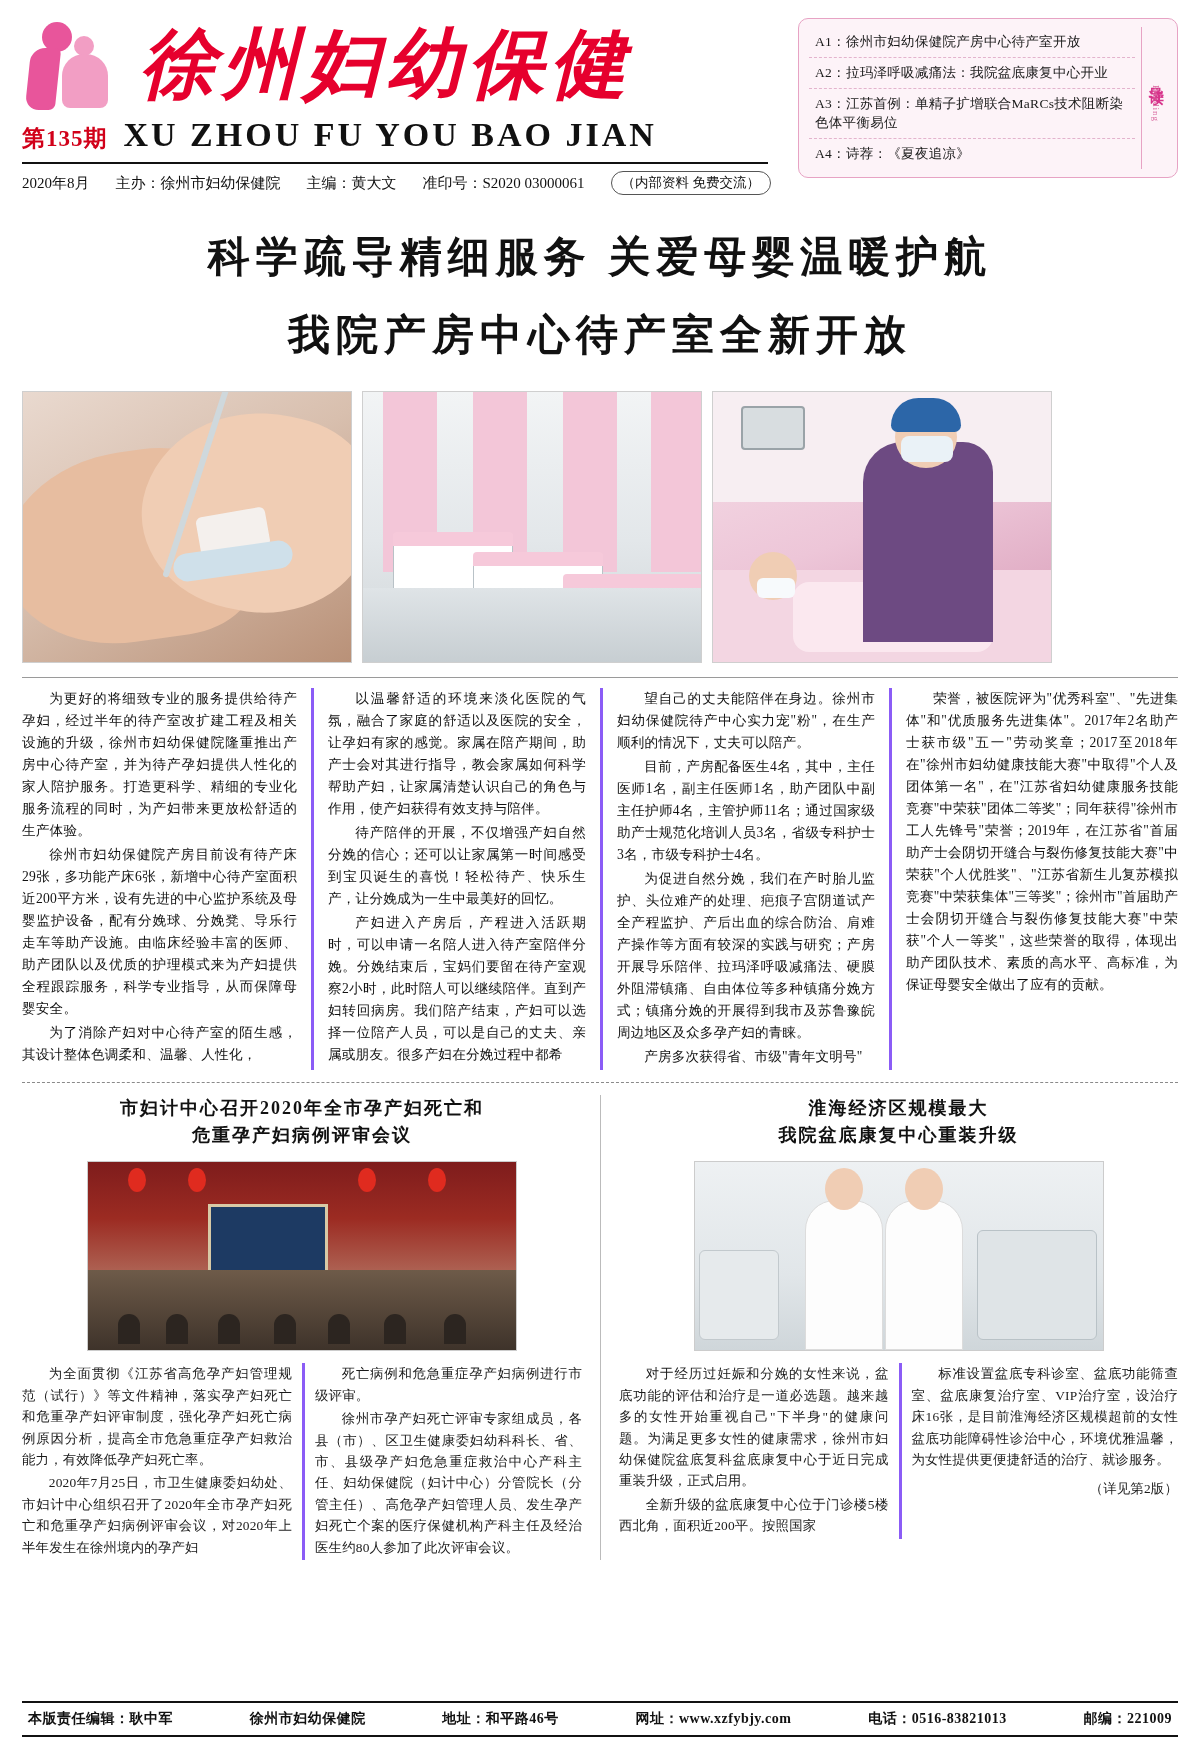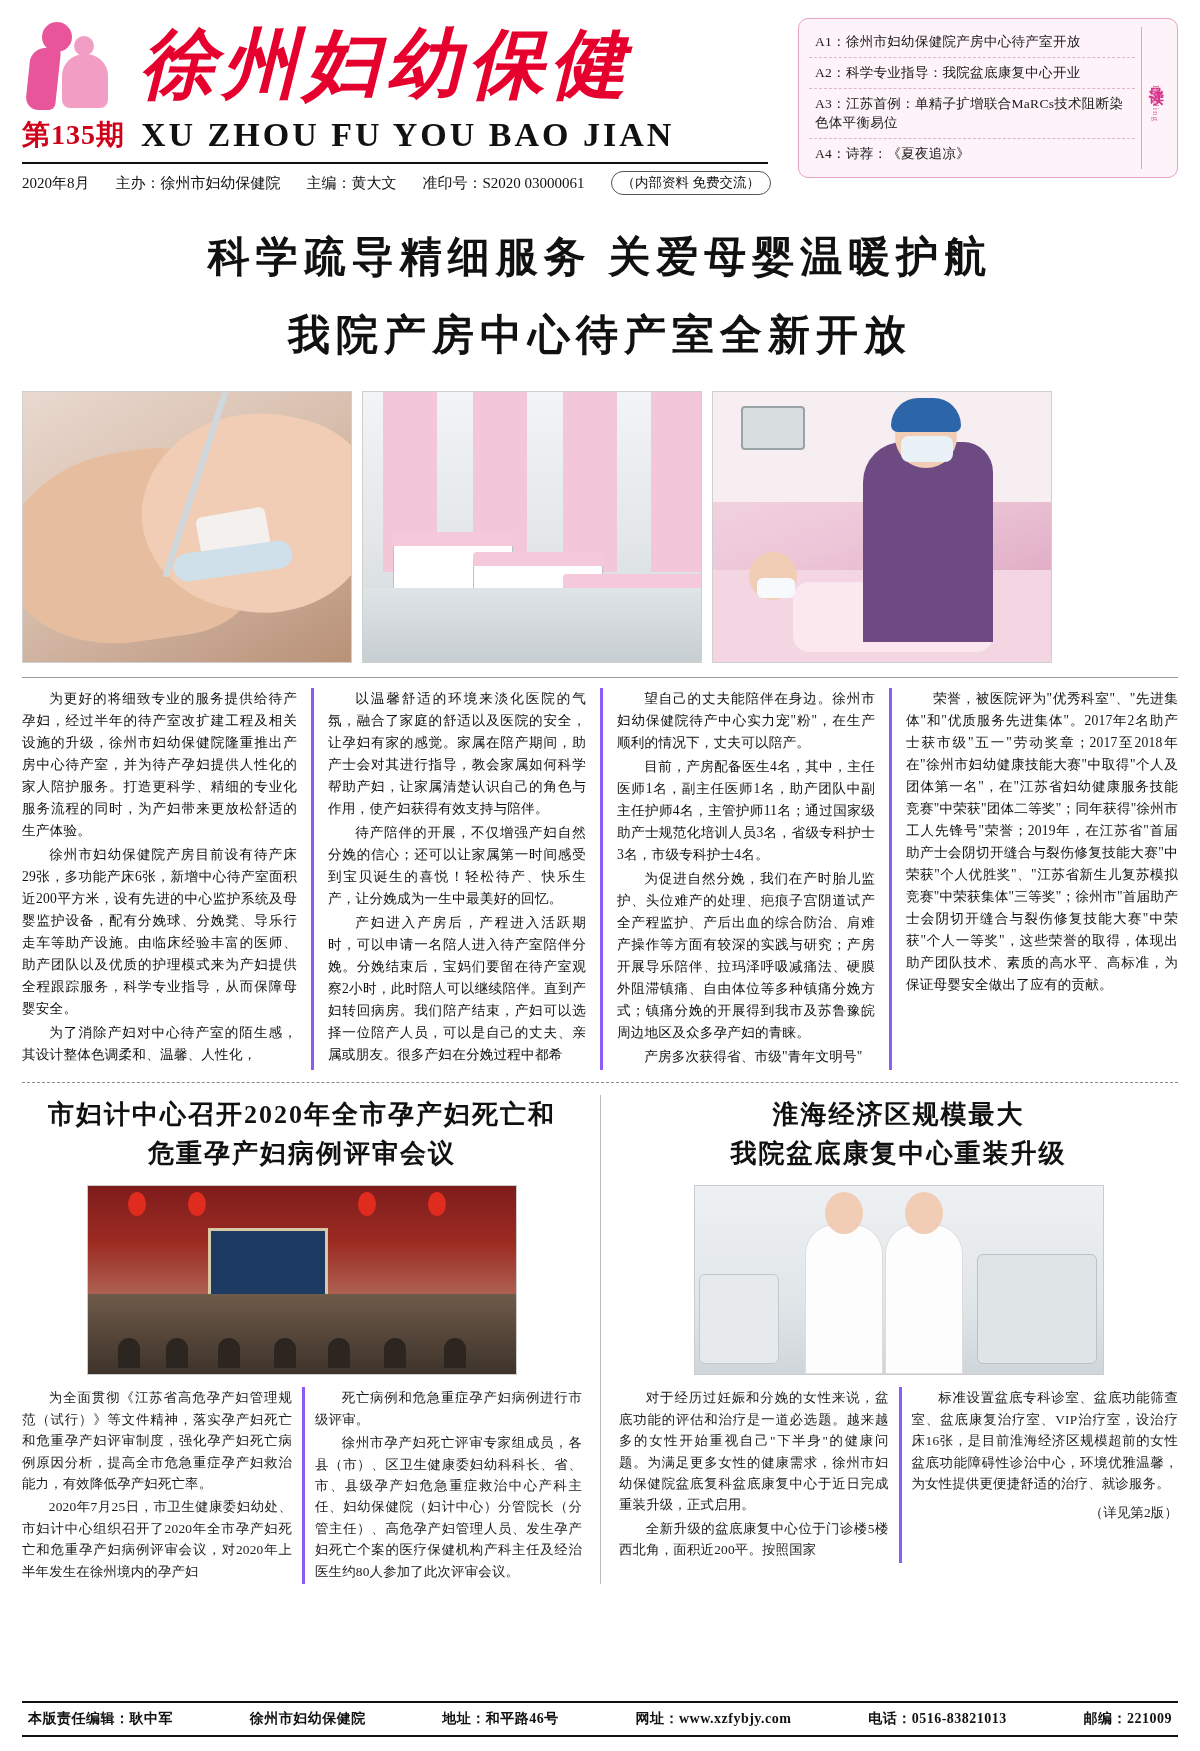--- a/index.html
+++ b/index.html
@@ -193,7 +193,7 @@
     <div class="reading-box">
       <div class="reading-items">
         <div class="reading-item">A1：徐州市妇幼保健院产房中心待产室开放</div>
-        <div class="reading-item">A2：科学专业指导：我院盆底康复中心开业</div>
+        <div class="reading-item">A2：拉玛泽呼吸减痛法：我院盆底康复中心开业</div>
         <div class="reading-item">A3：江苏首例：单精子扩增联合MaRCs技术阻断染色体平衡易位</div>
         <div class="reading-item">A4：诗荐：《夏夜追凉》</div>
       </div>

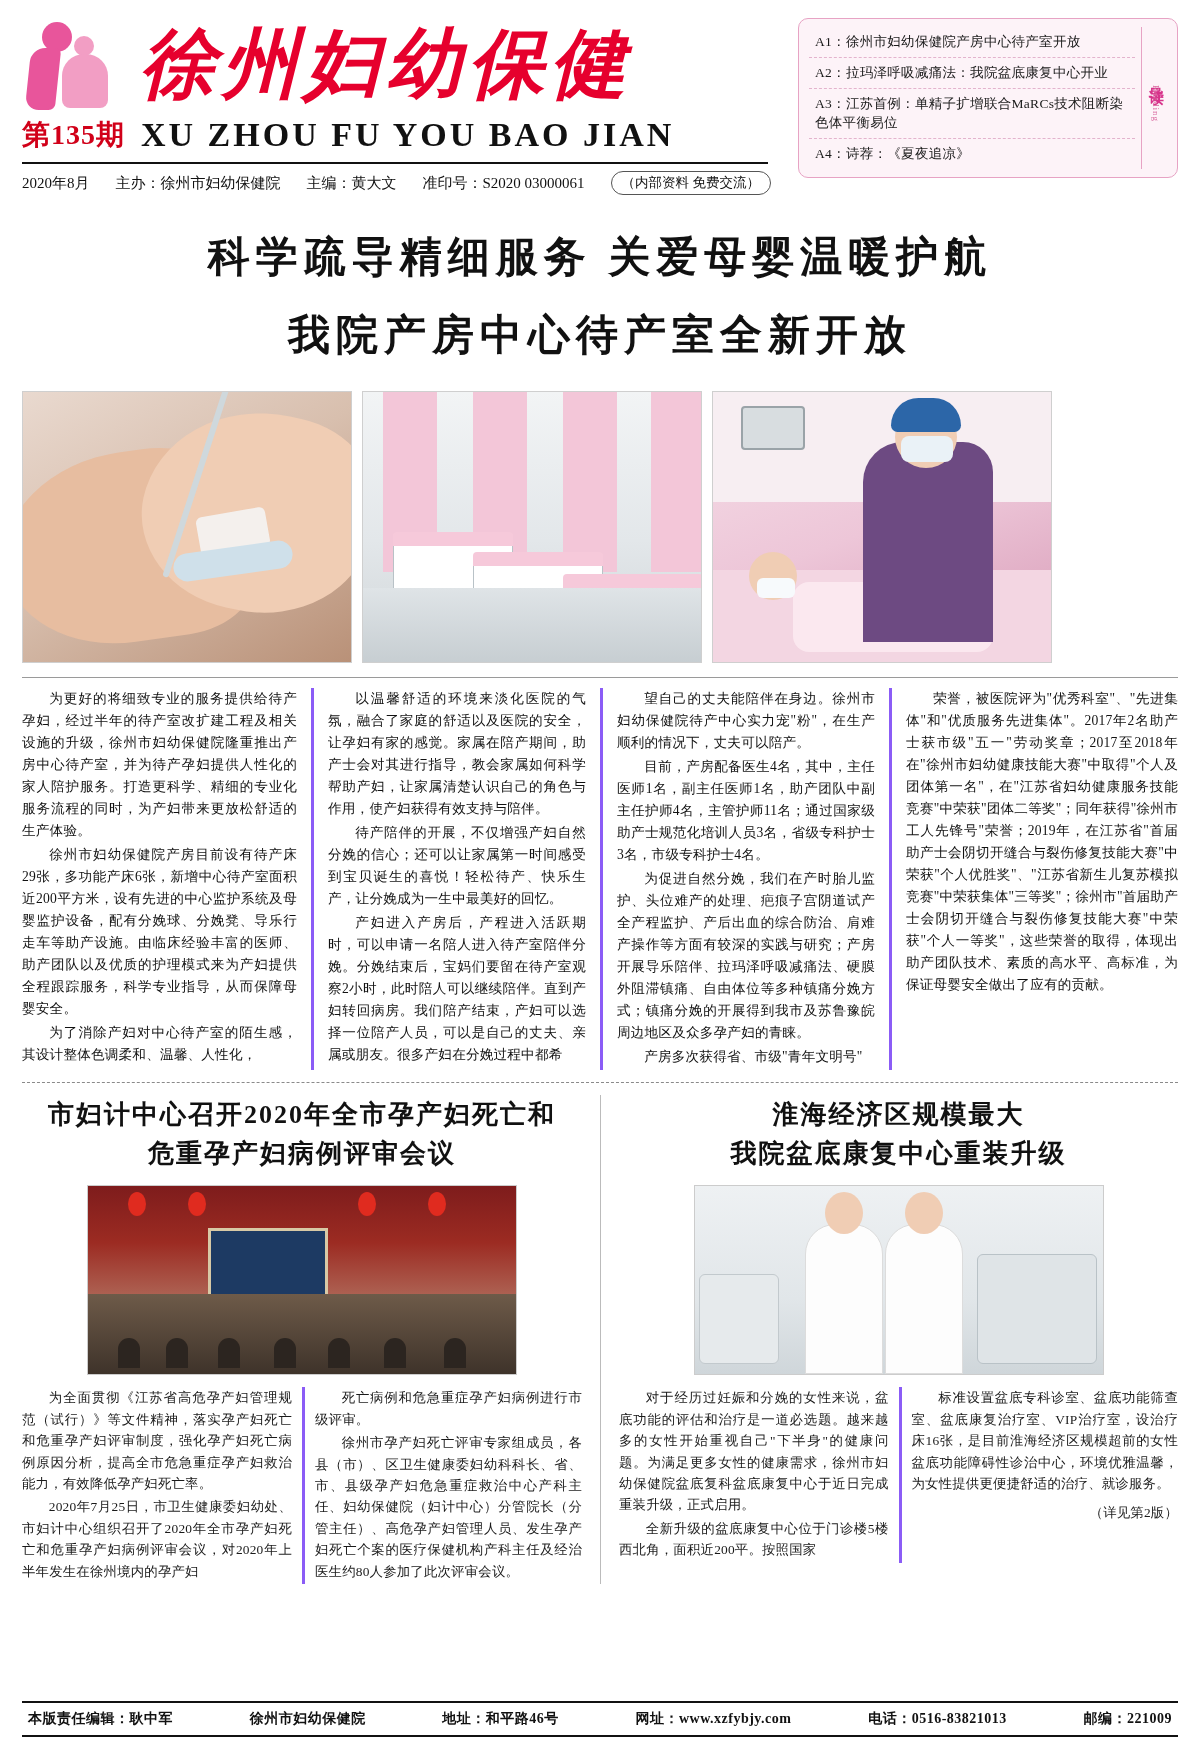--- a/index.html
+++ b/index.html
@@ -31,7 +31,7 @@
     white-space:nowrap;
   }
   .issue-row { display:flex; align-items:flex-end; gap:16px; margin-top:6px; }
-  .issue-no { font-size:28px; font-weight:bold; color:#d10019; letter-spacing:1px; white-space:nowrap;text-align:right; }
+  .issue-no { font-size:23px; font-weight:bold; color:#d10019; letter-spacing:1px; white-space:nowrap;text-align:right; }
   .title-py {
     font-family:"Liberation Serif", serif;
     font-size:34px; font-weight:bold; color:#111;

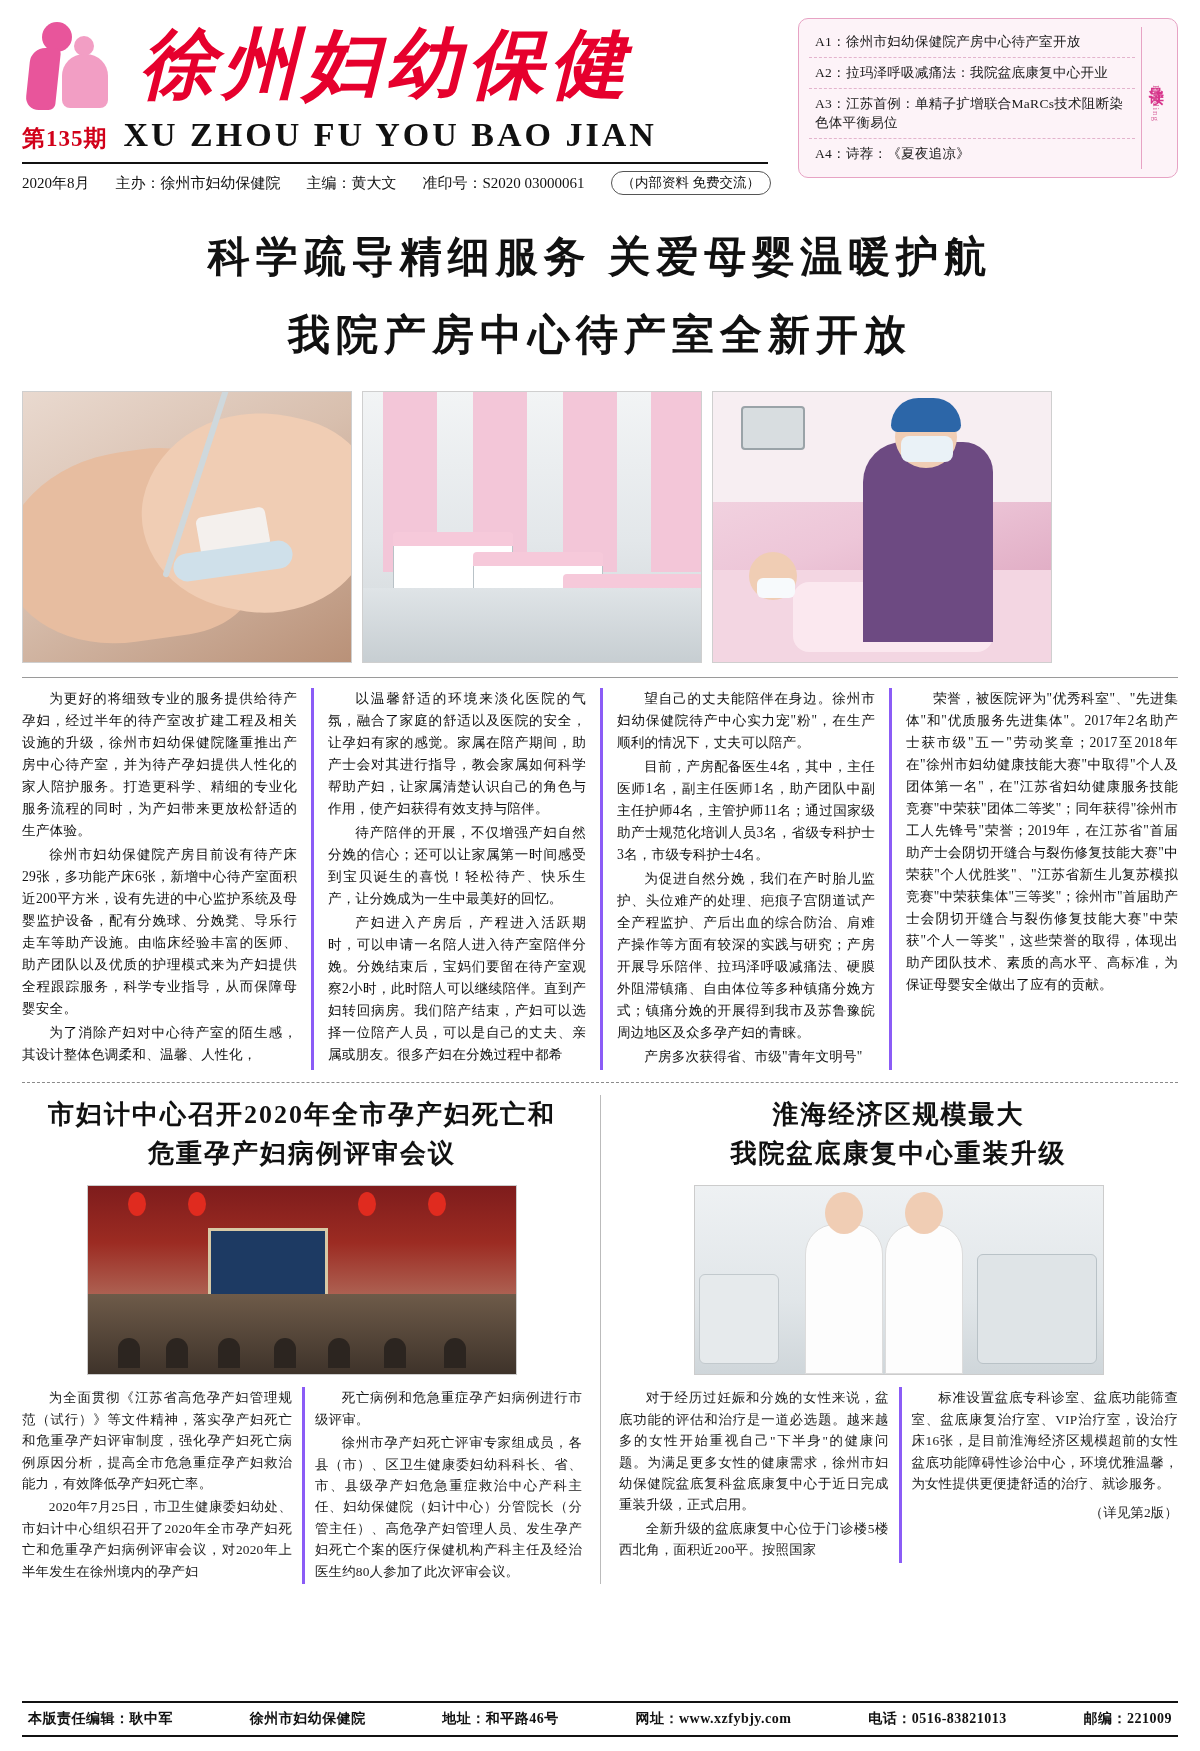--- a/index.html
+++ b/index.html
@@ -123,7 +123,7 @@
   .lower { display:flex; margin-top:12px; }
   .lower-left { width:50%; padding-right:18px; }
   .lower-right { width:50%; padding-left:18px; border-left:1px solid #bbb; }
-  .sub-head { text-align:center; font-size:26px; font-weight:bold; line-height:1.5; letter-spacing:2px; color:#111; }
+  .sub-head { text-align:center; font-size:18px; font-weight:bold; line-height:1.5; letter-spacing:2px; color:#111; }
   .sub-photo { margin:12px auto 0 auto; border:1px solid #ccc; position:relative; overflow:hidden; }
   .sp-left { width:430px; height:190px; }
   .sp-right { width:410px; height:190px; }

